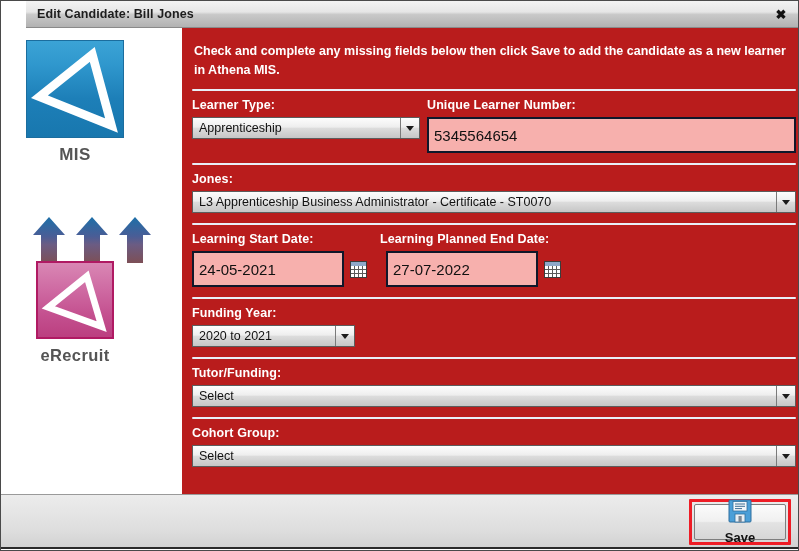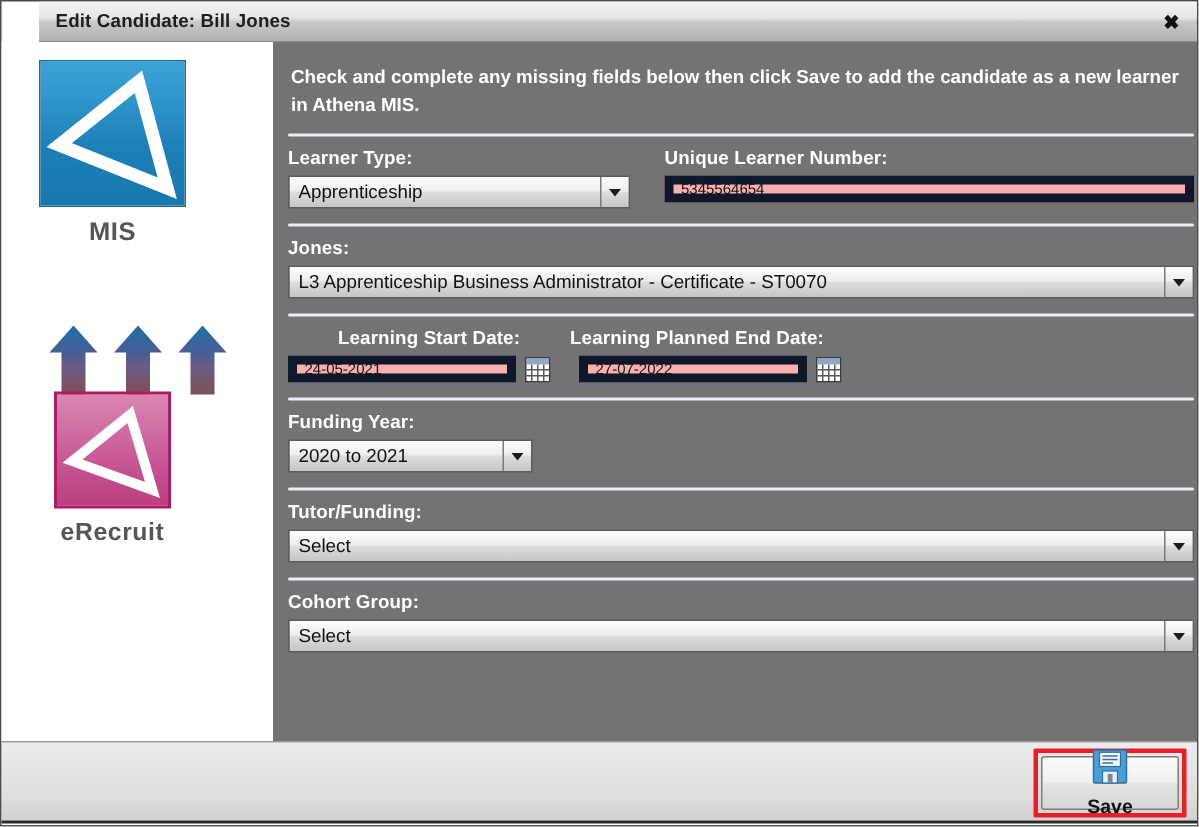--- a/index.html
+++ b/index.html
@@ -121,7 +121,7 @@
   
   .form-panel {
     flex: 1;
-    background: #737373;
+    background: #b91c1c;
     padding: 14px 2px 0 10px;
     box-sizing: border-box;
     position: relative;

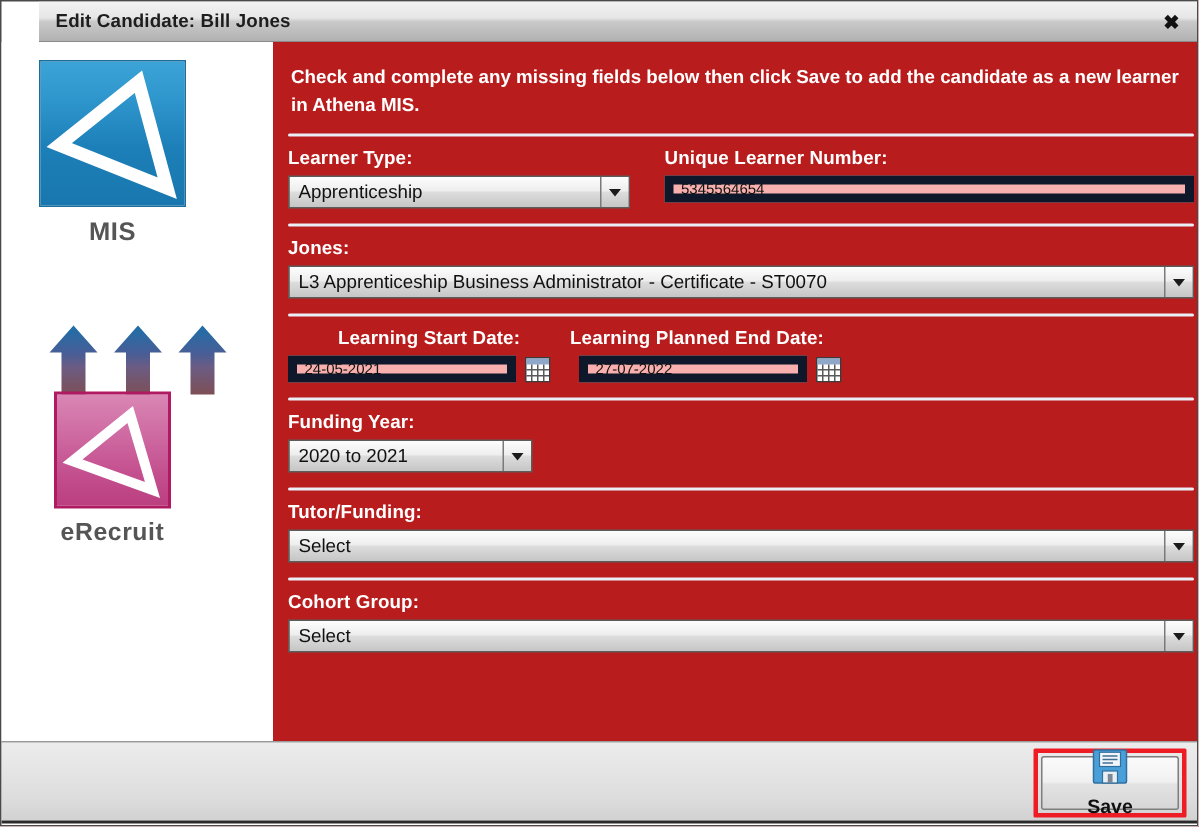--- a/index.html
+++ b/index.html
@@ -149,7 +149,7 @@
   }
   .group { margin-bottom: 10px; }
 
-  .row { display: flex; gap: 16px; }
+  .row { display: flex; }
   .col-left { width: 235px; flex: 0 0 235px; }
   .col-right { flex: 1; }
 

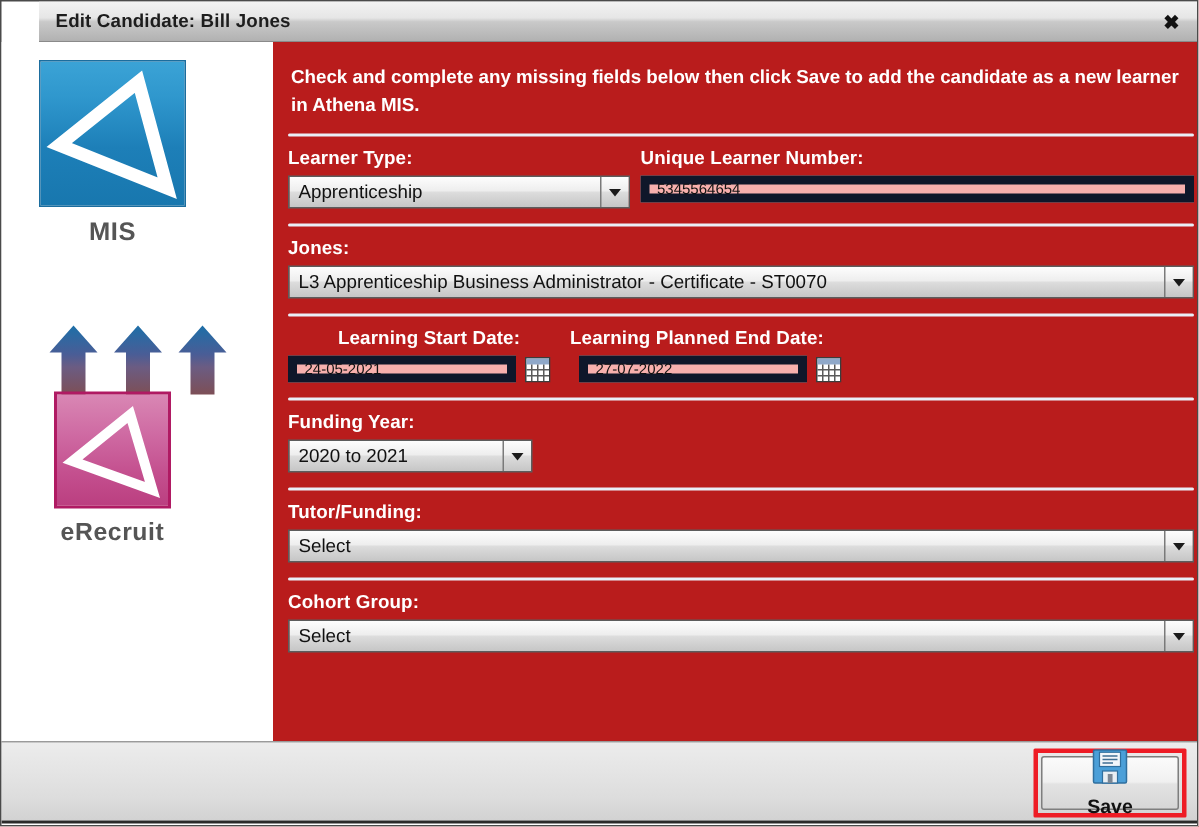--- a/index.html
+++ b/index.html
@@ -191,13 +191,13 @@
   }
 
   .textinput {
-    height: 18px;
-    box-sizing: border-box;
-    border: 6px solid #0f172a;
+    height: 36px;
+    box-sizing: border-box;
+    border: 2px solid #0f172a;
     background: #f7b0ad;
     display: flex;
     align-items: center;
-    font-size: 10px;
+    font-size: 15px;
     color: #111;
     padding-left: 5px;
     cursor: text;

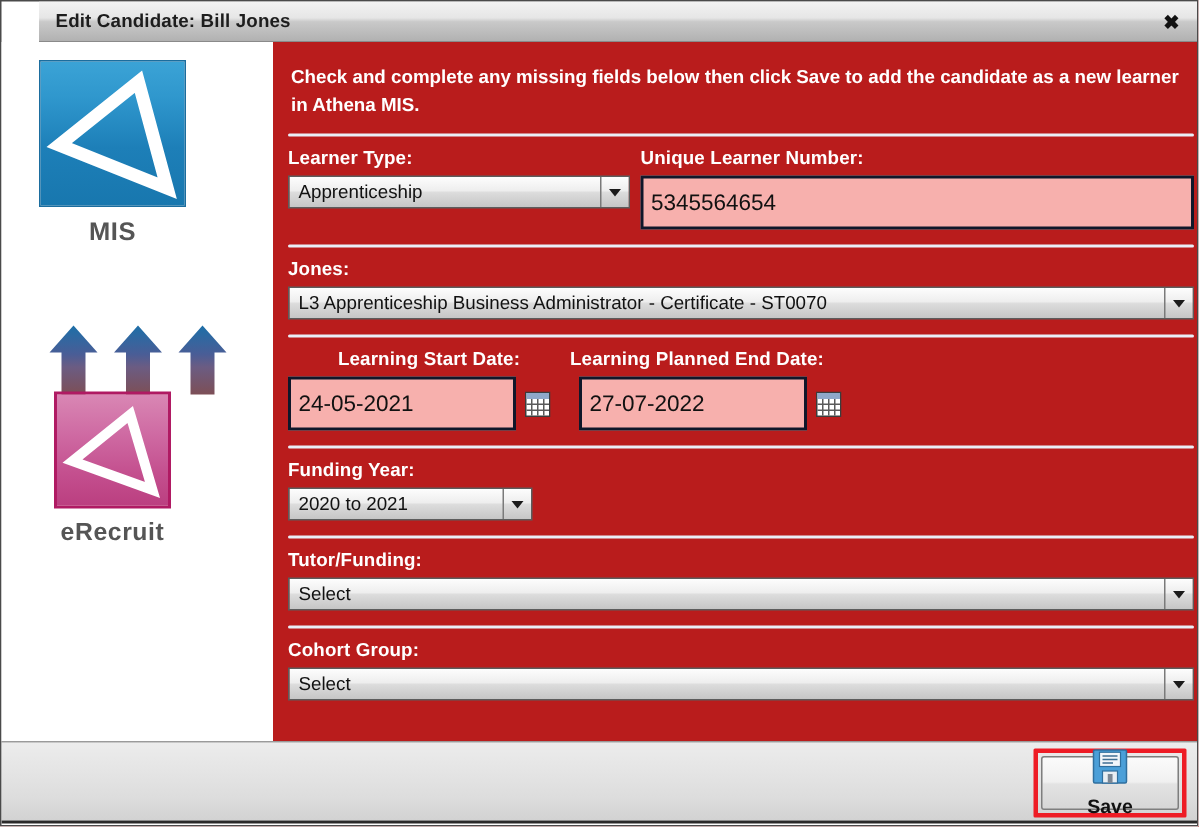--- a/index.html
+++ b/index.html
@@ -214,7 +214,7 @@
   }
   .date-gap { width: 19px; flex: 0 0 19px; }
   .date-label-row { display: flex; }
-  .date-label-1 { width: 188px; flex: 0 0 188px; text-align: center; }
+  .date-label-1 { width: 188px; flex: 0 0 188px; }
 
   
   .footer {

